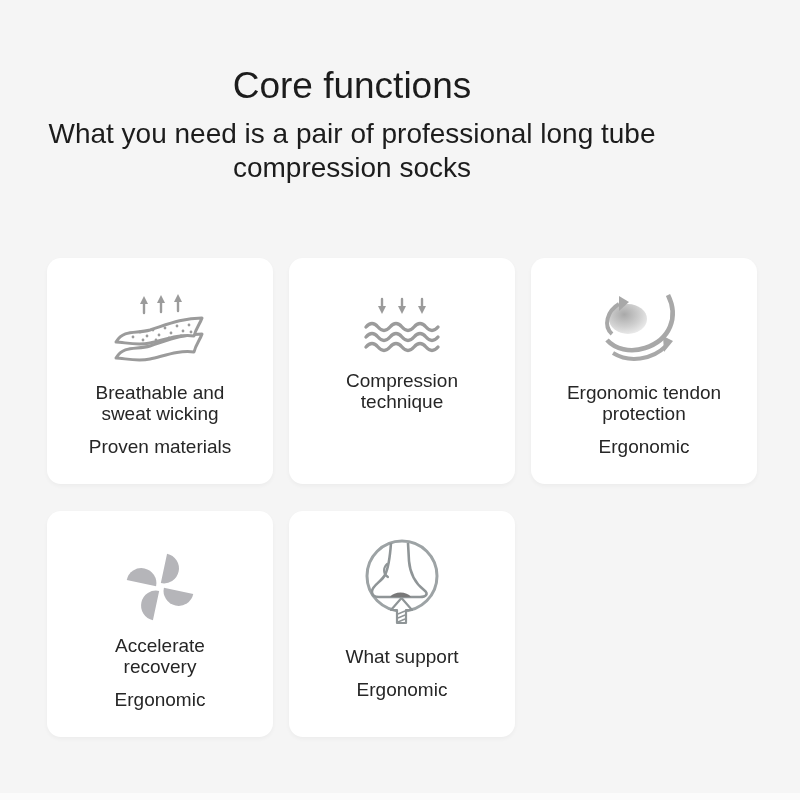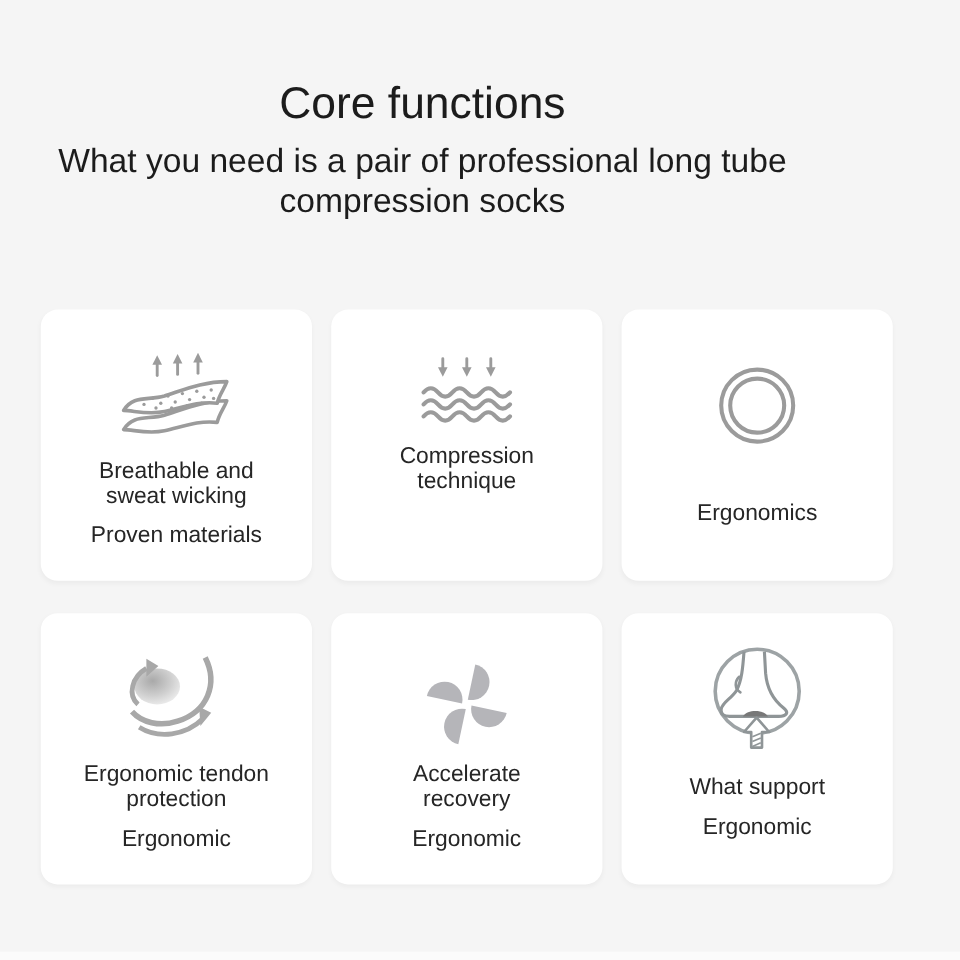--- a/index.html
+++ b/index.html
@@ -17,7 +17,7 @@
     margin-top:9px;font-size:28px;font-weight:400;color:#1c1c1c;line-height:1.2;
   }
   .cards{
-    position:absolute;left:34px;top:258px;
+    position:absolute;left:47px;top:258px;
     display:grid;grid-template-columns:repeat(3,226px);grid-auto-rows:226px;
     column-gap:16px;row-gap:27px;
   }

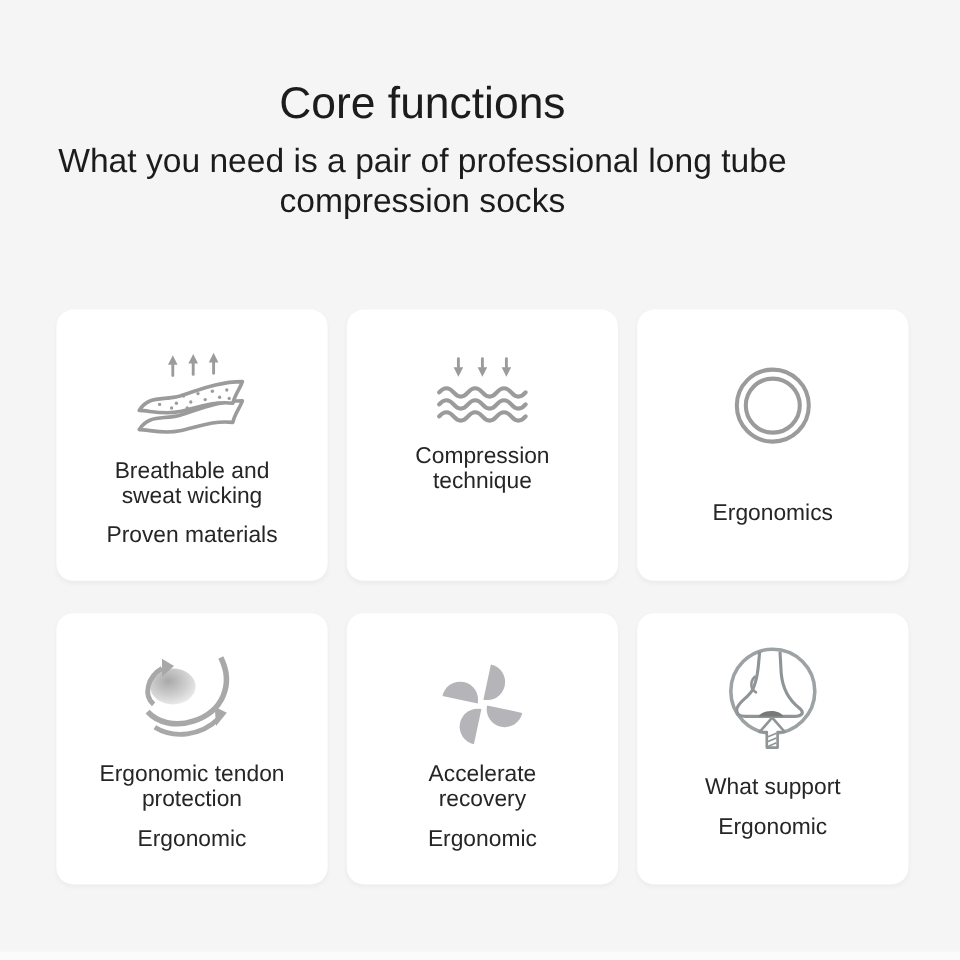--- a/index.html
+++ b/index.html
@@ -115,16 +115,6 @@
 technique</div>
   </div>
 
-  <div class="card solo">
-    <div class="icon-wrap">
-      <svg width="100" height="80" viewBox="0 0 100 80">
-        <circle cx="50" cy="44" r="30" fill="none" stroke="#9b9b9b" stroke-width="3.4"></circle>
-        <circle cx="50" cy="44" r="22.5" fill="none" stroke="#9b9b9b" stroke-width="3.4"></circle>
-      </svg>
-    </div>
-    <div class="card-title">Ergonomics</div>
-    <div class="card-sub"></div>
-  </div>
 
   <div class="card">
     <div class="icon-wrap">

